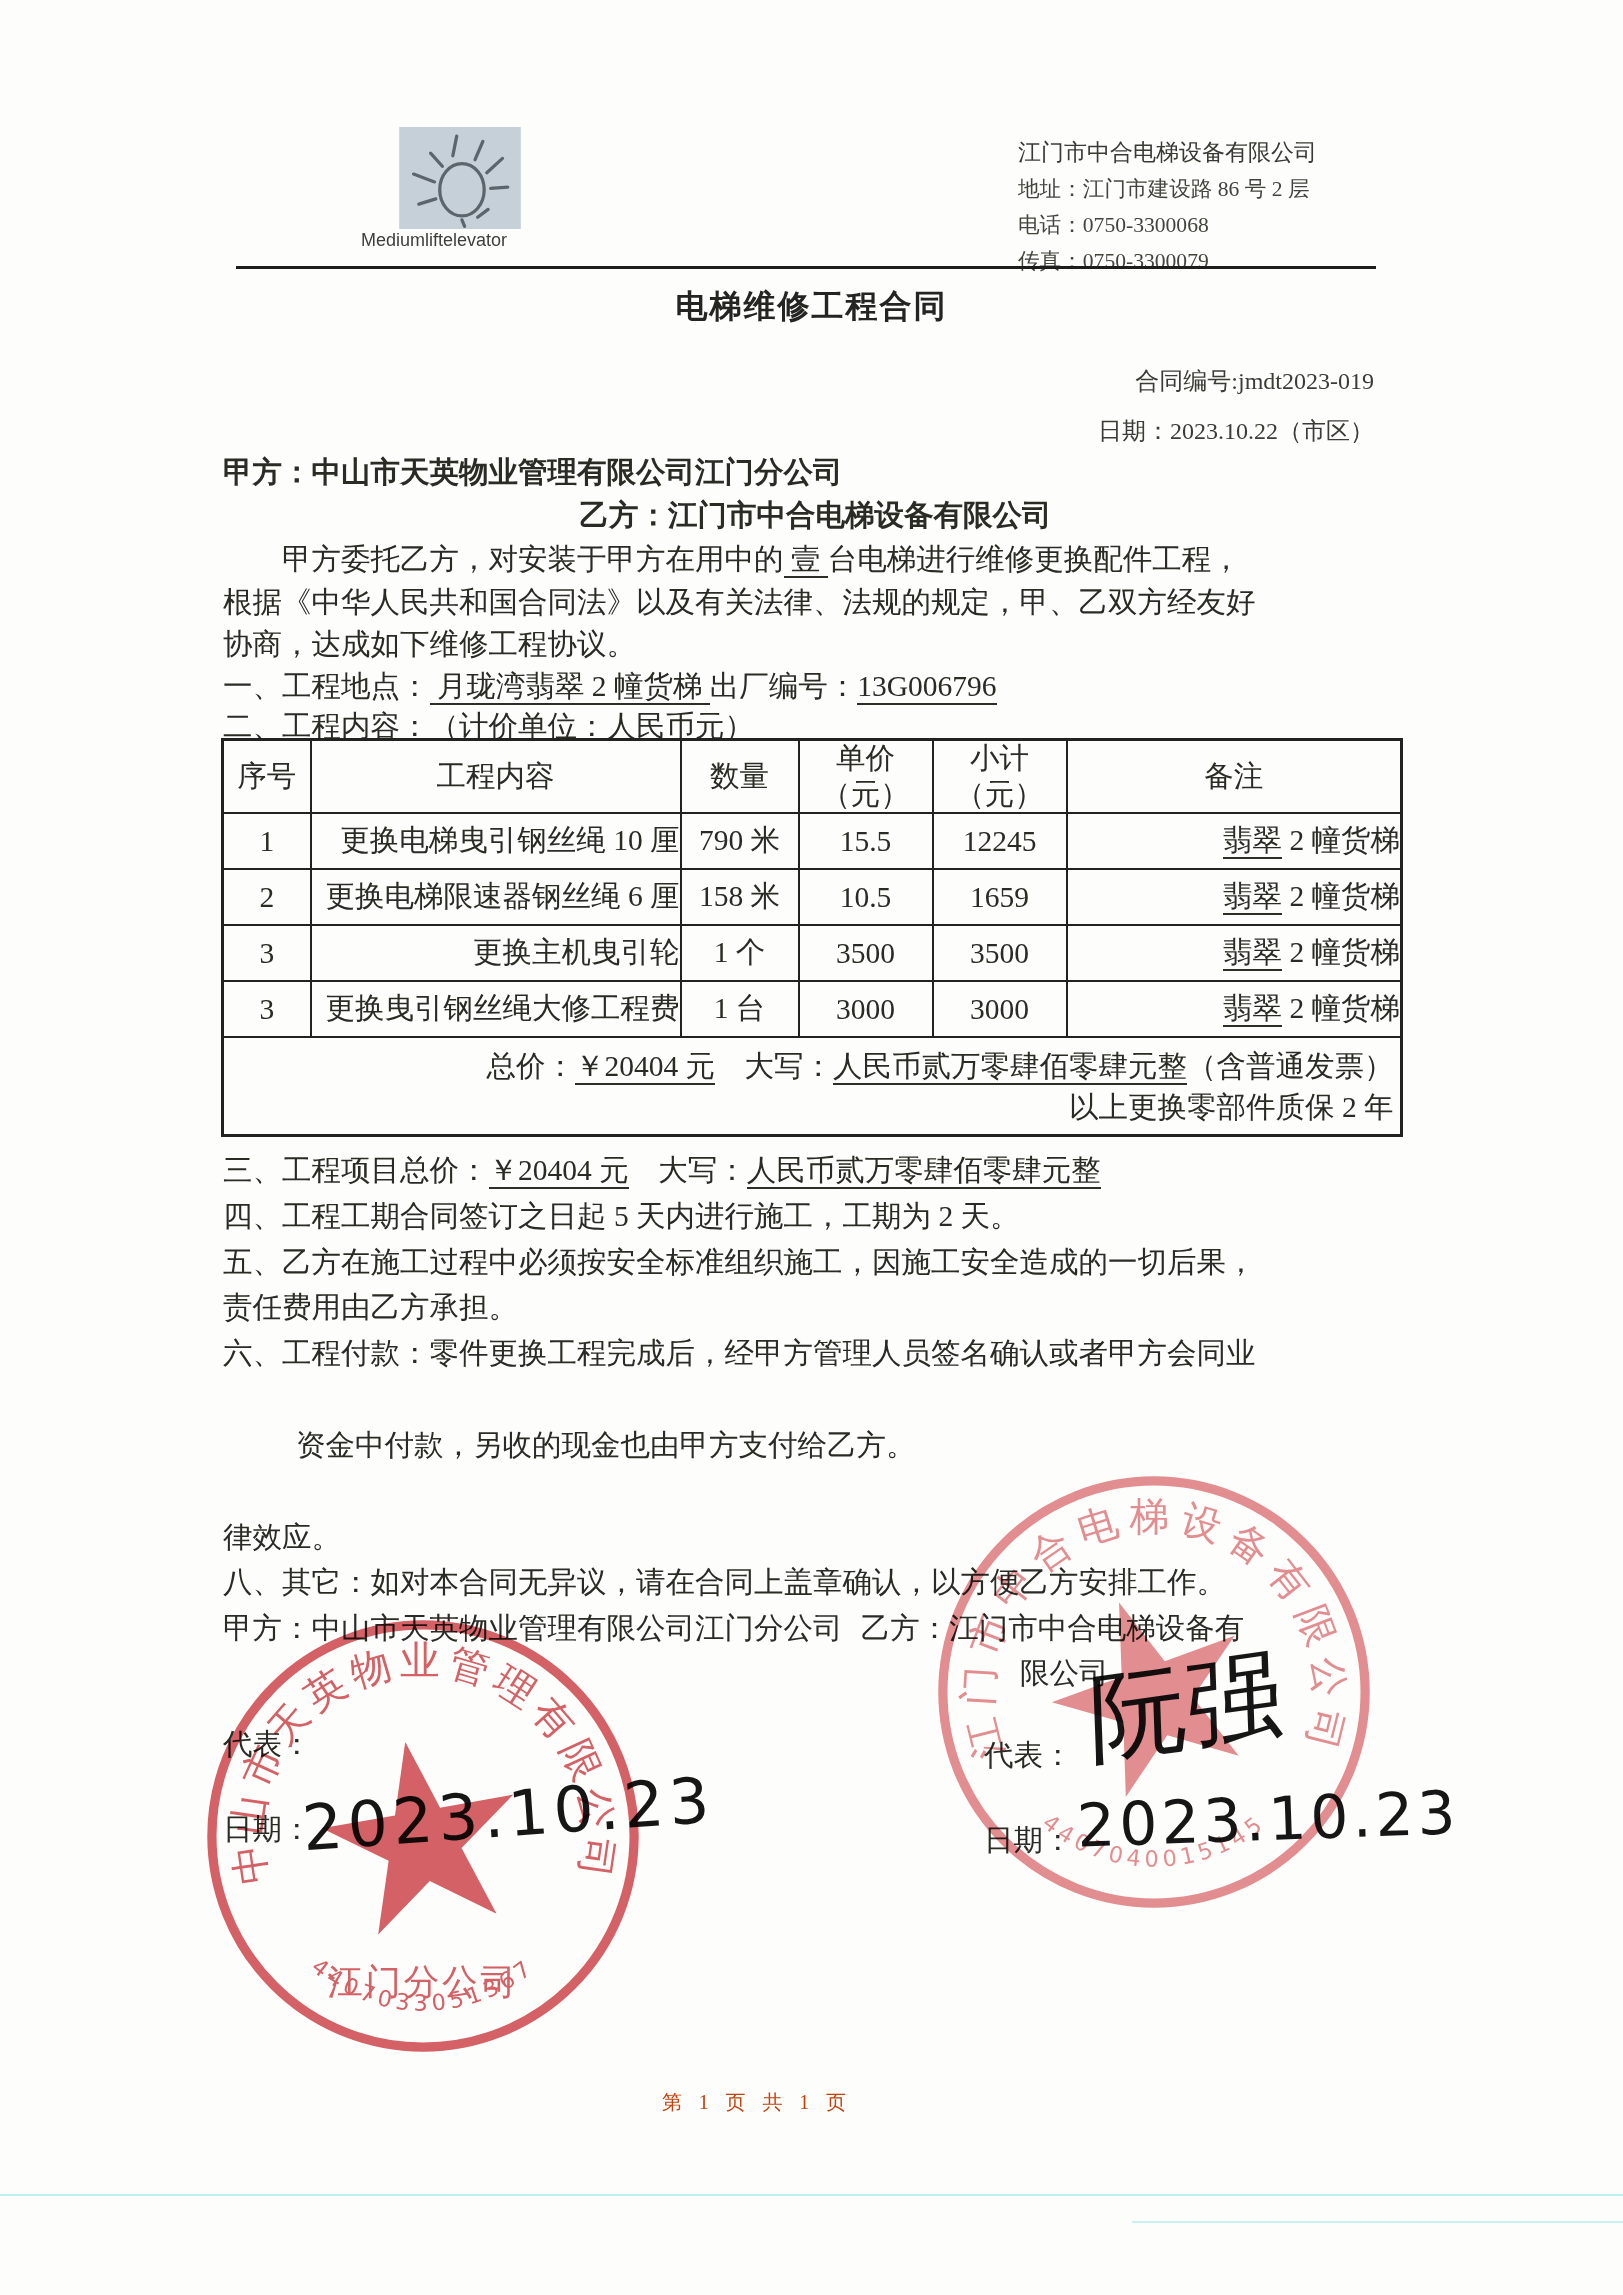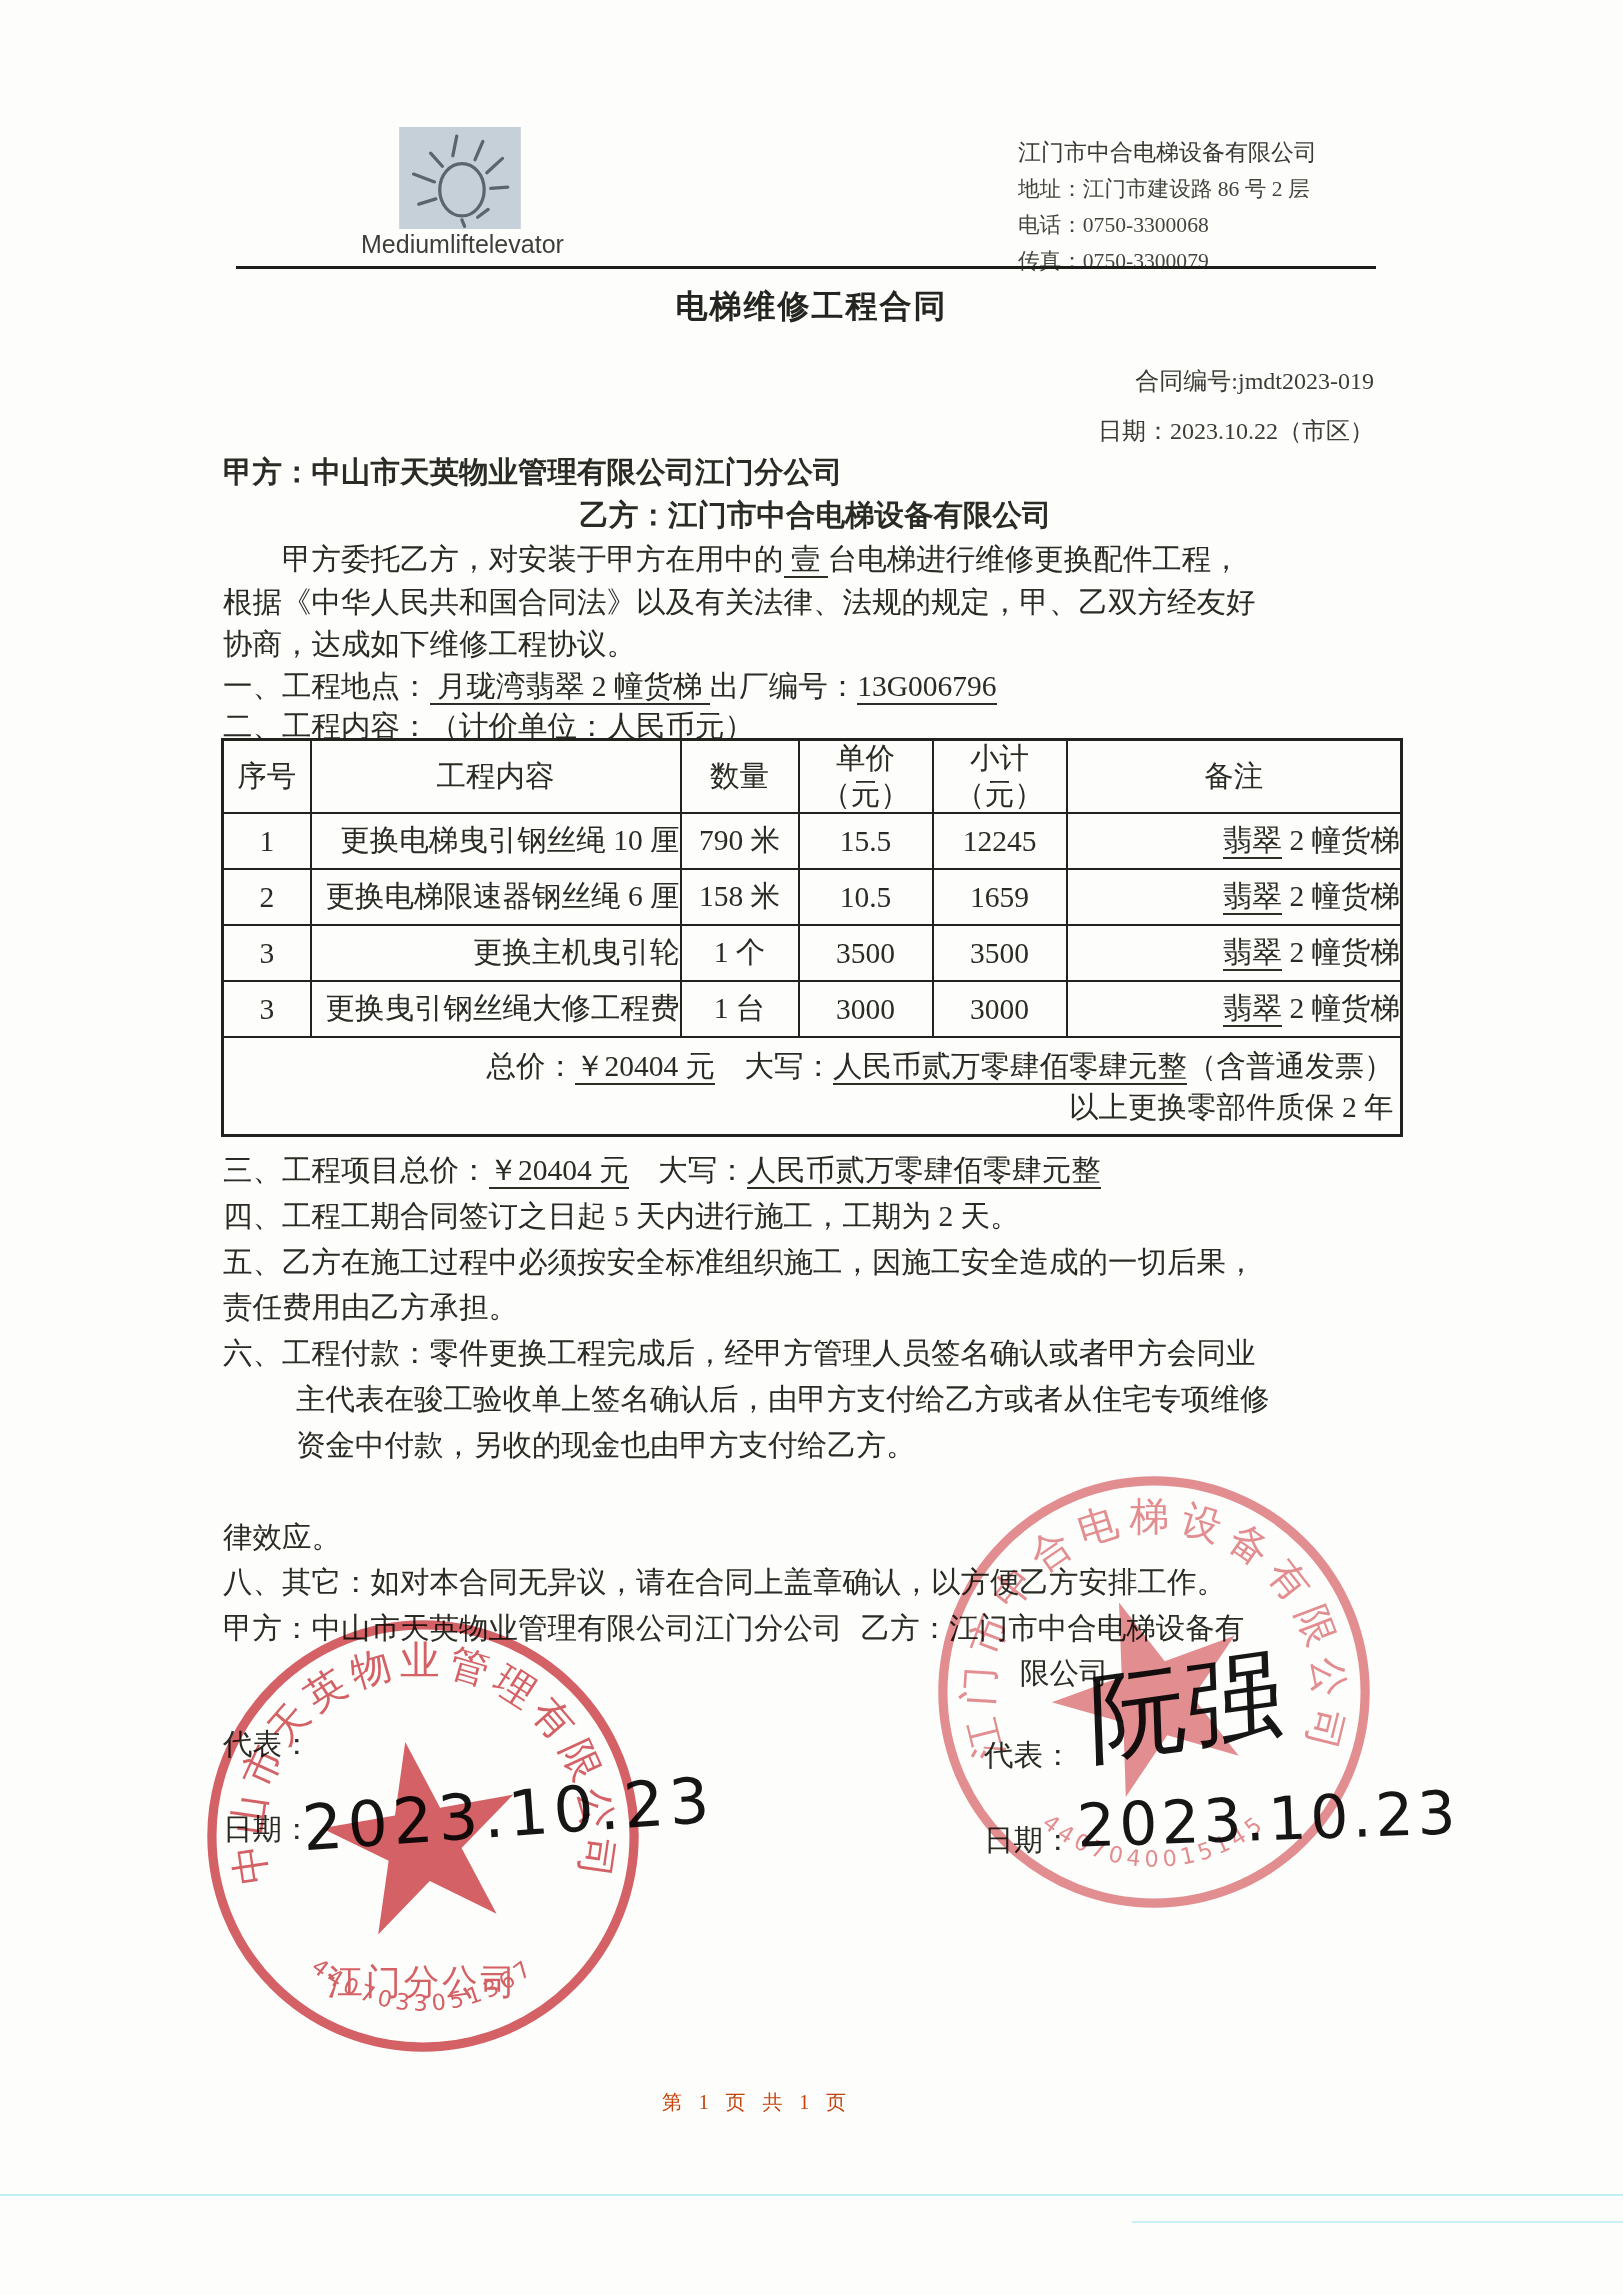--- a/index.html
+++ b/index.html
@@ -12,7 +12,7 @@
   .u{border-bottom:2px solid #2e2e27; padding-bottom:1.3px;}
   
   .logo-box{position:absolute; left:399px; top:127px; width:122px; height:102px;}
-  .logo-caption{position:absolute; left:361px; top:230px; font-family:"Liberation Sans","DejaVu Sans",sans-serif; font-size:25px; color:#3e3e3a;}
+  .logo-caption{position:absolute; left:361px; top:230px; font-family:"Liberation Sans","DejaVu Sans",sans-serif; font-size:18px; color:#3e3e3a;}
   .company{position:absolute; left:1018px; top:135px; font-size:21.6px; color:#44443e; line-height:36px; white-space:nowrap;}
   .company .cname{font-size:23px; color:#3a3a34;}
   .rule{position:absolute; left:236px; top:266px; width:1140px; height:3.3px; background:#1d1d1a;}

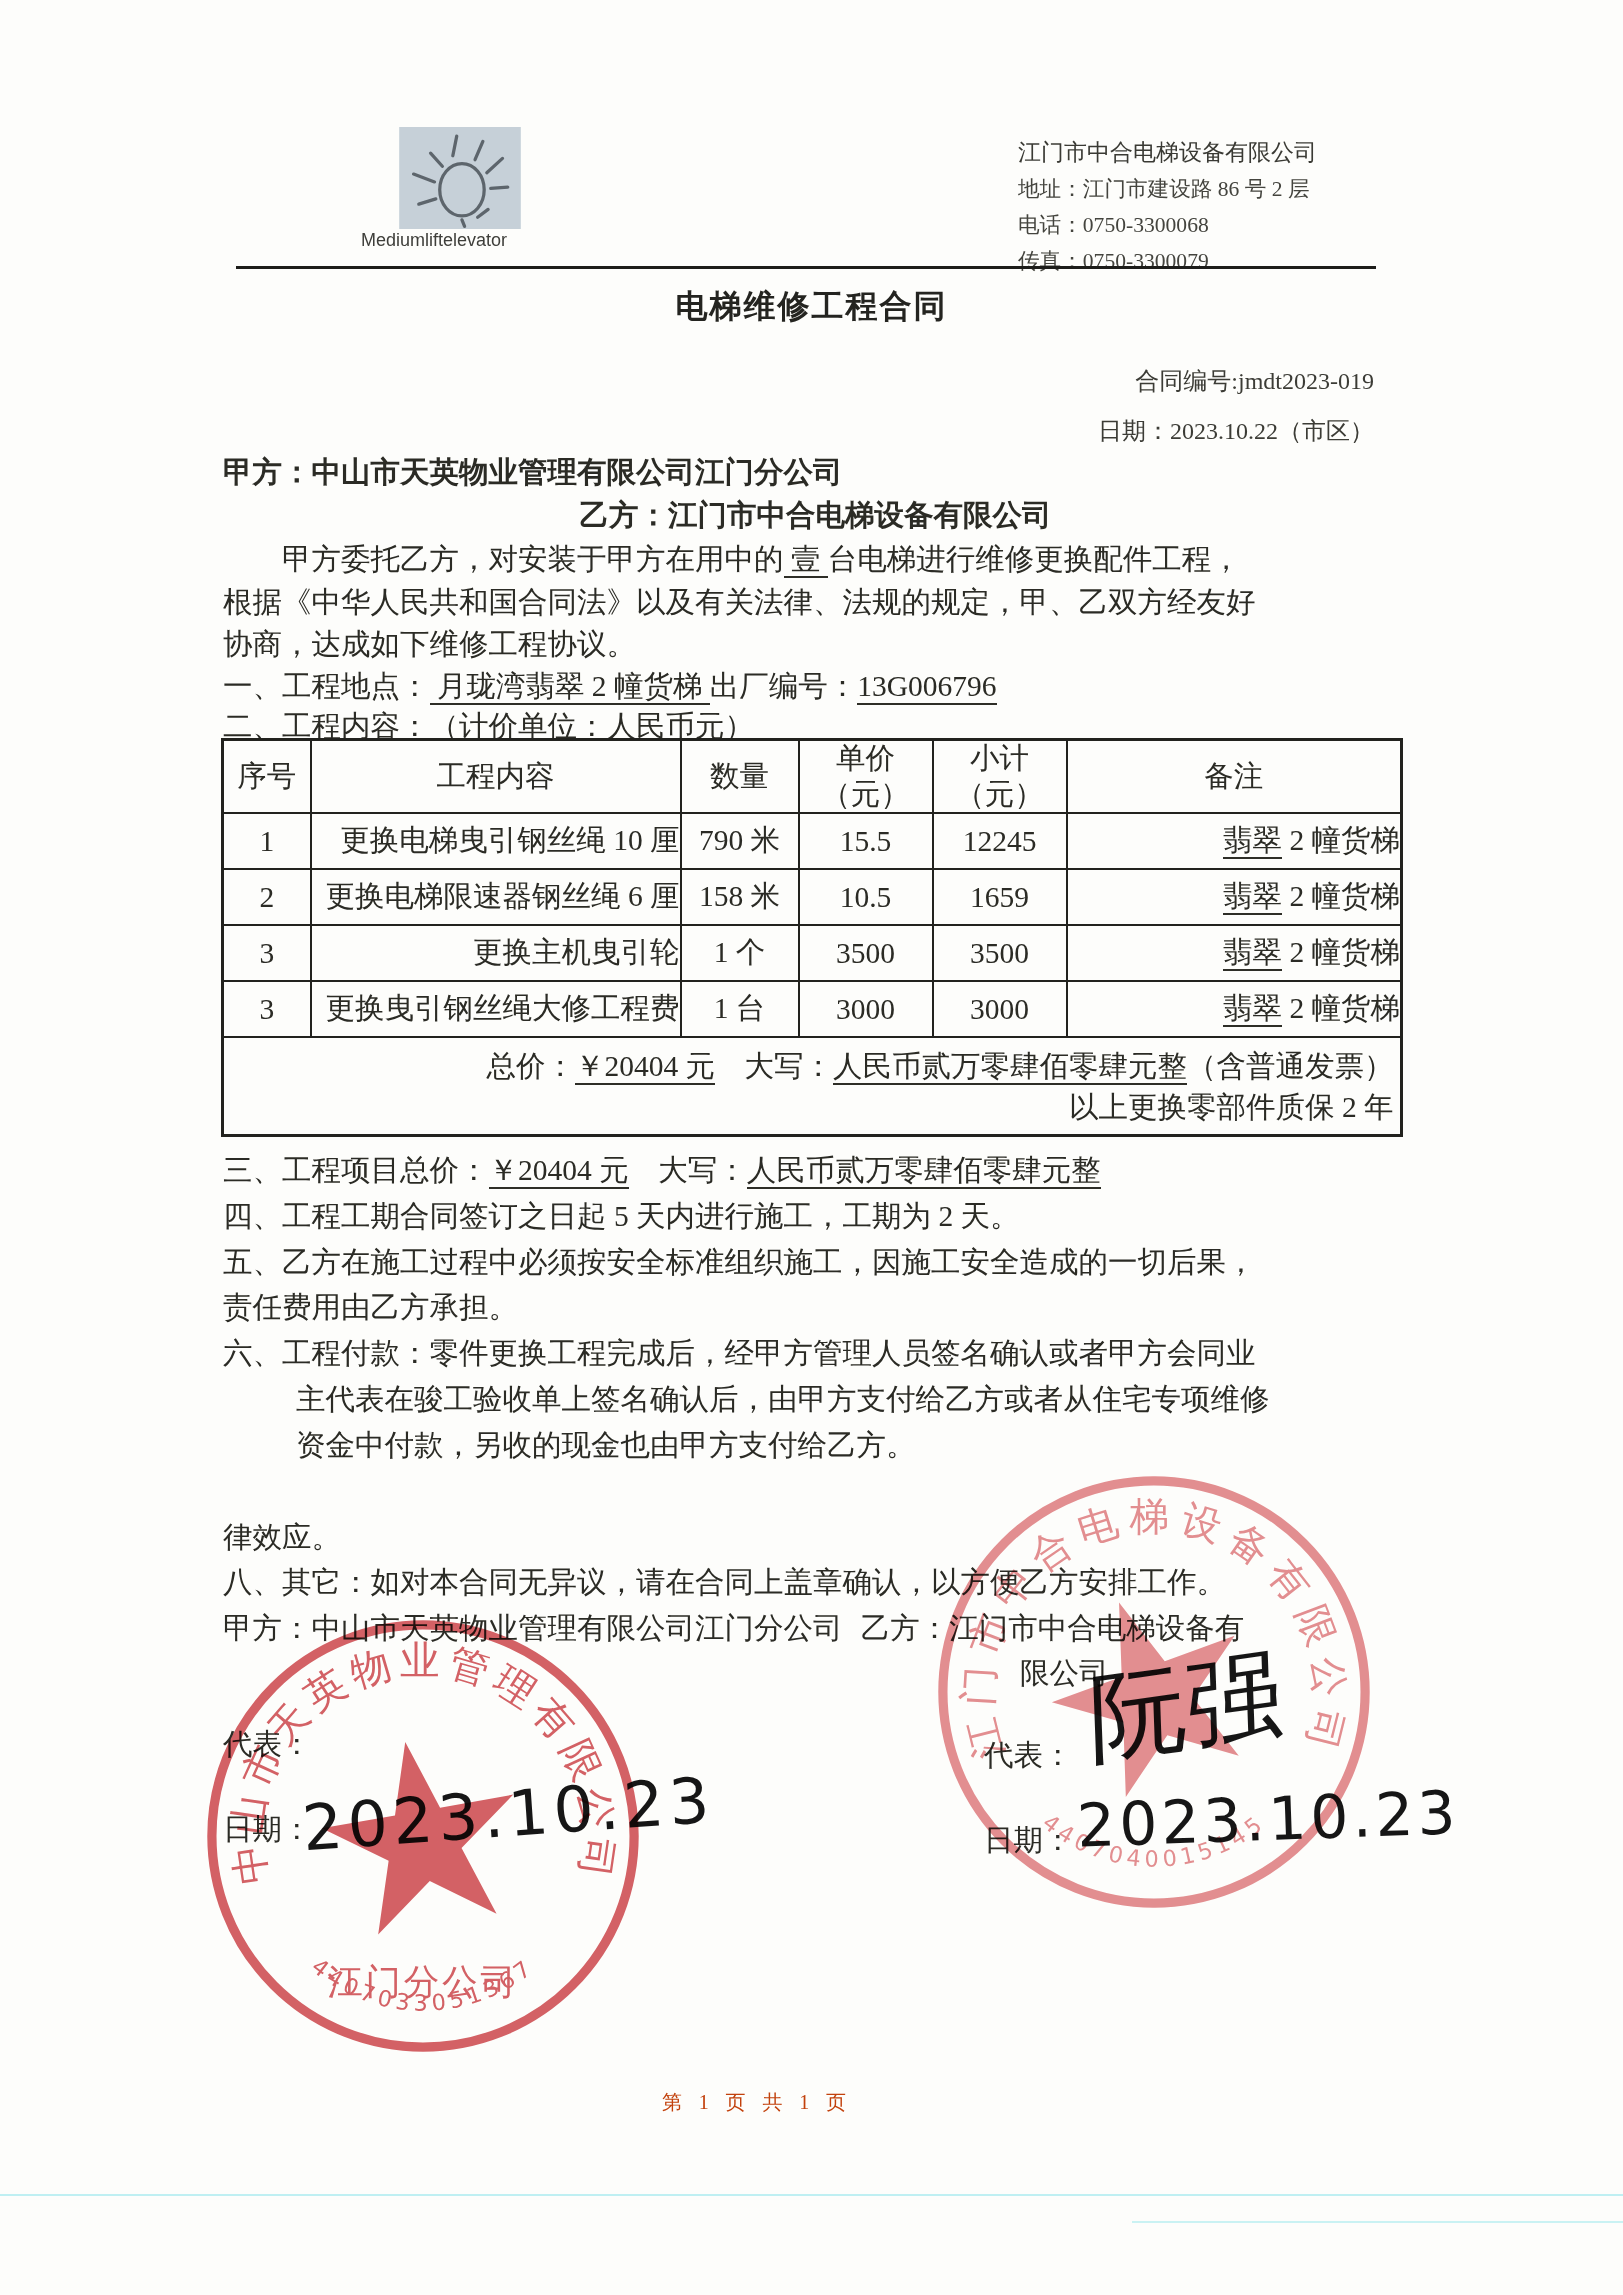--- a/index.html
+++ b/index.html
@@ -156,7 +156,6 @@
   <div class="line" style="top:1244px;">五、乙方在施工过程中必须按安全标准组织施工，因施工安全造成的一切后果，</div>
   <div class="line" style="top:1289px;">责任费用由乙方承担。</div>
   <div class="line" style="top:1335px;">六、工程付款：零件更换工程完成后，经甲方管理人员签名确认或者甲方会同业</div>
-  <div class="line" style="top:1381px; text-indent:73px;">主代表在骏工验收单上签名确认后，由甲方支付给乙方或者从住宅专项维修</div>
   <div class="line" style="top:1427px; text-indent:73px;">资金中付款，另收的现金也由甲方支付给乙方。</div>
   <div class="line" style="top:1519px;">律效应。</div>
   <div class="line" style="top:1564px;">八、其它：如对本合同无异议，请在合同上盖章确认，以方便乙方安排工作。</div>

